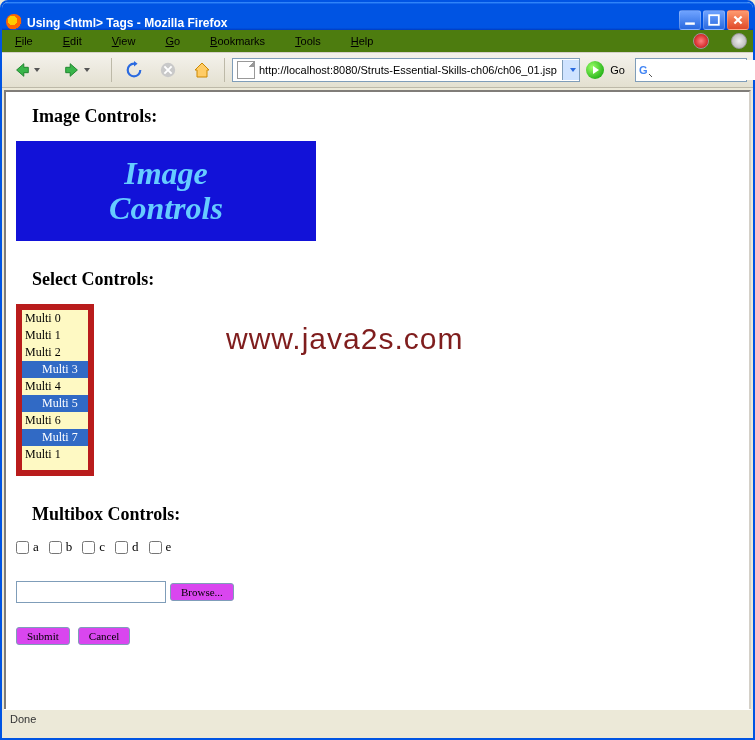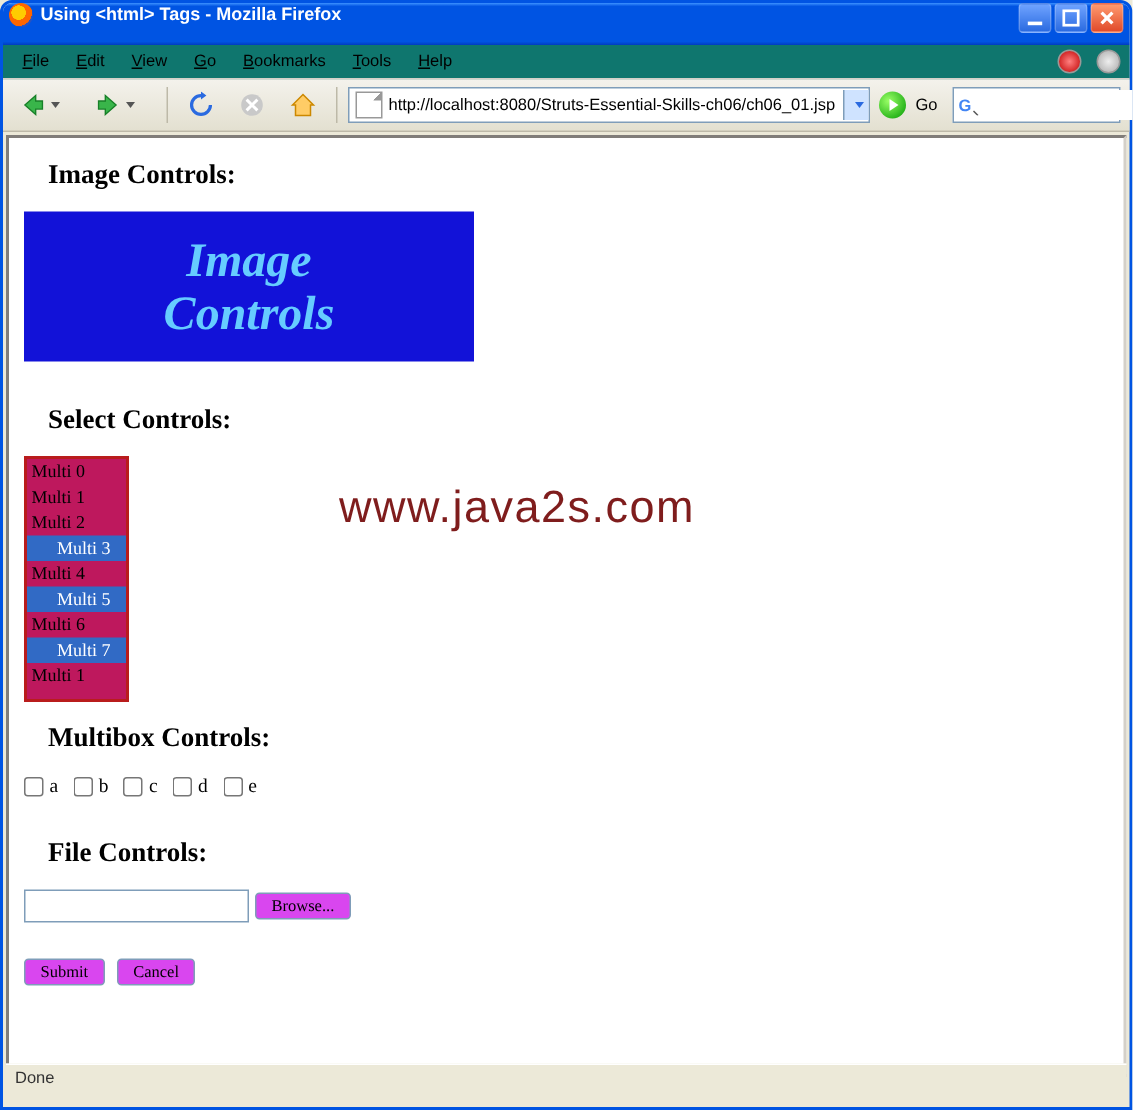--- a/index.html
+++ b/index.html
@@ -9,7 +9,7 @@
           background:#ece9d8;position:relative;margin:0;}
   
   .titlebar{height:28px;background:linear-gradient(to bottom,#3c91ff 0%,#0054e3 8%,#0054e3 92%,#003cc0 100%);
-            border-radius:6px 6px 0 0;display:flex;align-items:flex-start;color:#fff;font-weight:bold;
+            border-radius:6px 6px 0 0;display:flex;align-items:flex-end;color:#fff;font-weight:bold;
             padding:0 4px;}
   .titlebar .ff-icon{width:16px;height:16px;border-radius:50%;
                      background:radial-gradient(circle at 40% 40%,#ffcc00 0 35%,#ff6600 36% 65%,#2a52be 66% 100%);

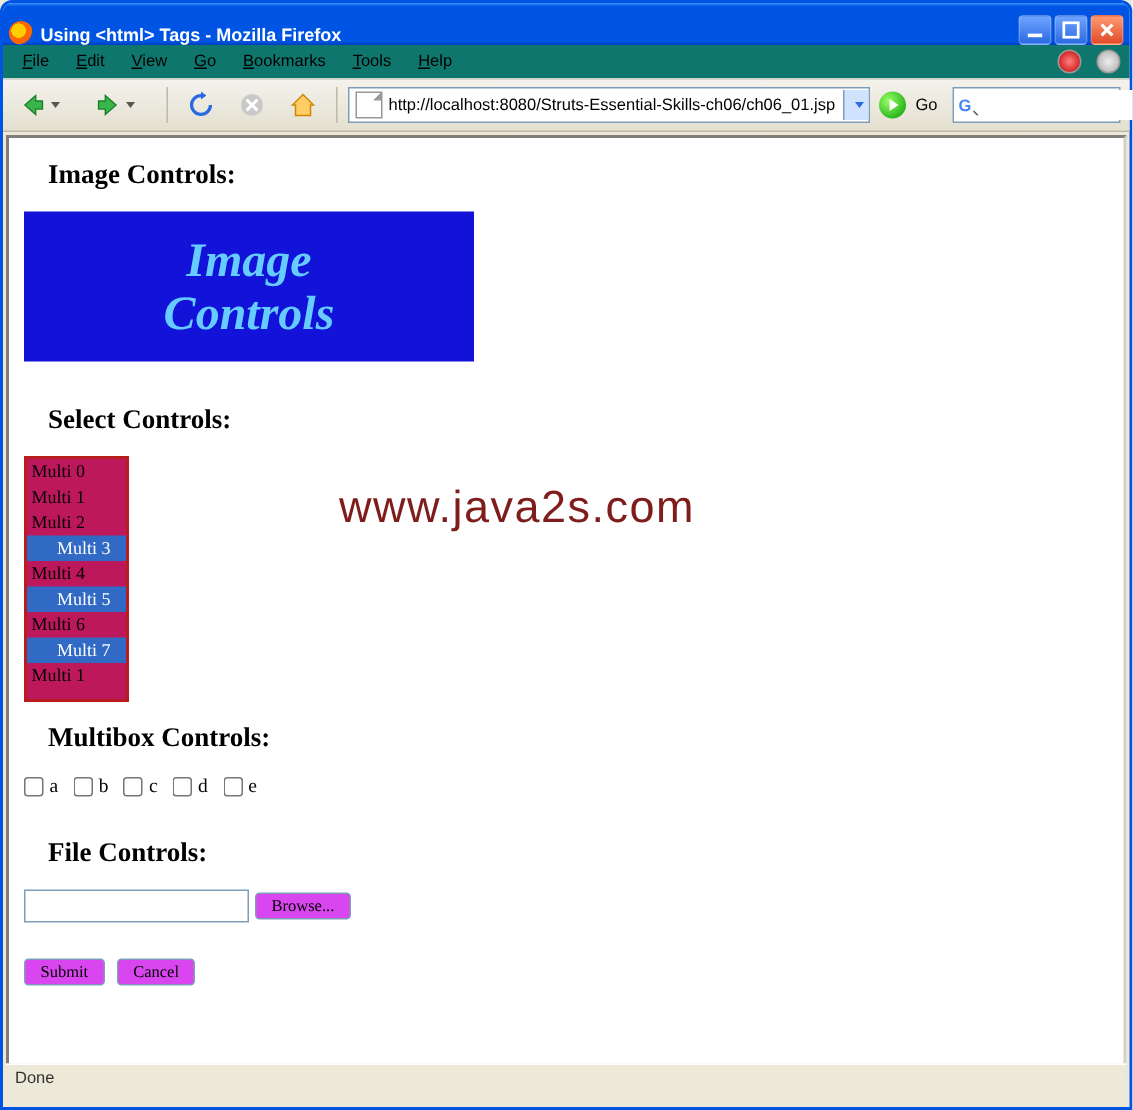--- a/index.html
+++ b/index.html
@@ -23,8 +23,8 @@
   .winbtn svg{width:12px;height:12px;}
 
   
-  .menubar{height:22px;background:#0f766e;border-bottom:1px solid #d4d0c8;display:flex;
-           align-items:center;padding:0 6px;gap:4px;}
+  .menubar{height:22px;background:#4d7c0f;border-bottom:1px solid #d4d0c8;display:flex;
+           align-items:center;padding:0 6px;gap:16px;}
   .menubar .mi{padding:2px 7px;cursor:default;}
   .menubar .mi u{text-decoration:underline;}
   .menubar .spacer{flex:1;}

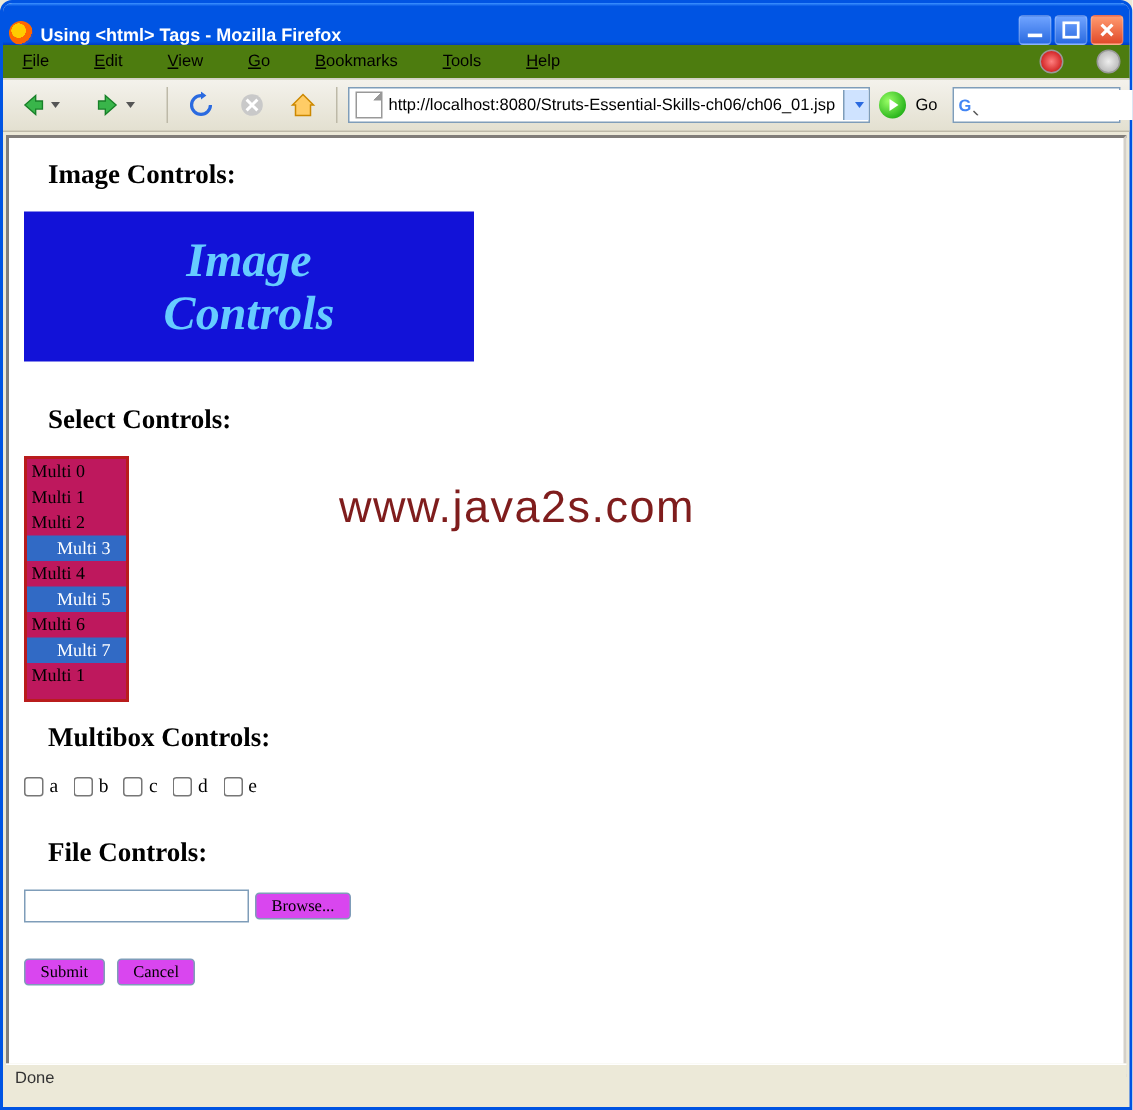--- a/index.html
+++ b/index.html
@@ -72,8 +72,8 @@
             font-family:"Times New Roman",serif;font-size:32px;font-weight:bold;font-style:italic;
             line-height:1.1;margin-bottom:28px;}
 
-  .listbox{width:66px;height:160px;overflow-y:scroll;border:2px solid #b91c1c;background:#be185d;
-           font-family:Tahoma;font-size:12px;margin-bottom:13px;}
+  .listbox{width:66px;height:160px;overflow-y:scroll;border:6px solid #b91c1c;background:#fef9c3;
+           font-family:Tahoma;font-size:12px;margin-bottom:28px;}
   .listbox .opt{padding:1px 3px;white-space:nowrap;}
   .listbox .opt.sel{background:#316ac5;color:#fff;padding-left:20px;}
 

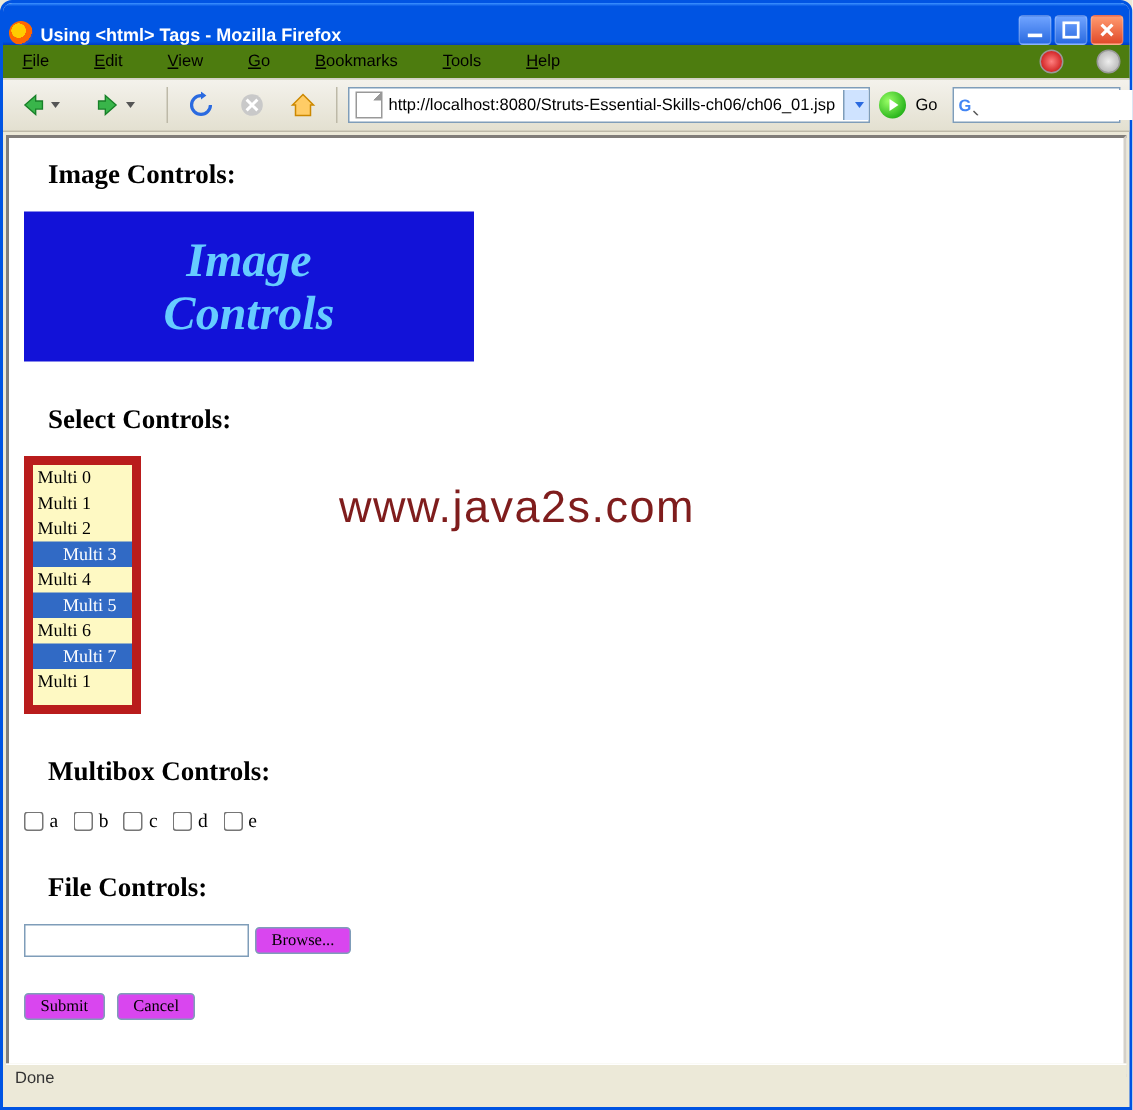--- a/index.html
+++ b/index.html
@@ -239,7 +239,6 @@
           </label>
         </div>
 
-      <h2>File Controls:</h2>
       <div class="file-row">
         <div class="file-input"></div>
         <button class="btn">Browse...</button>

